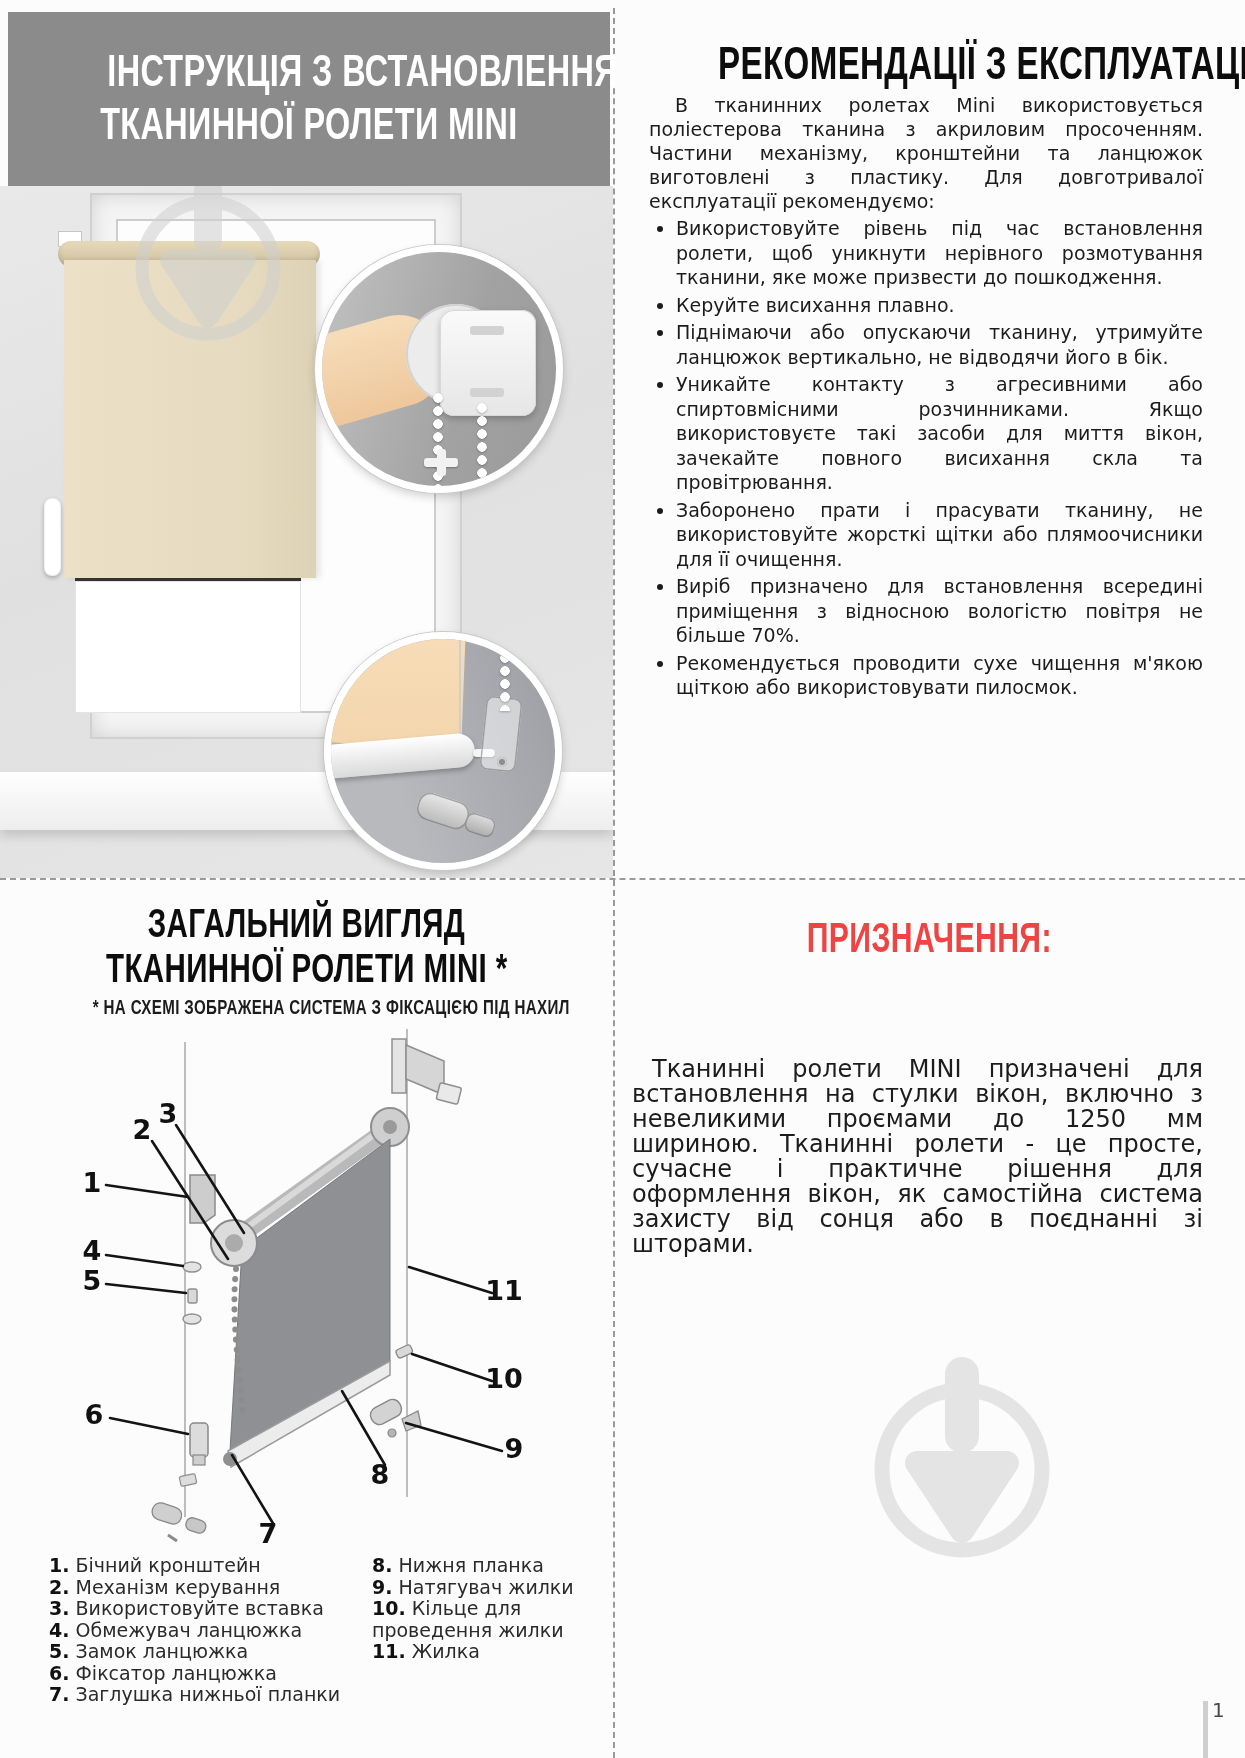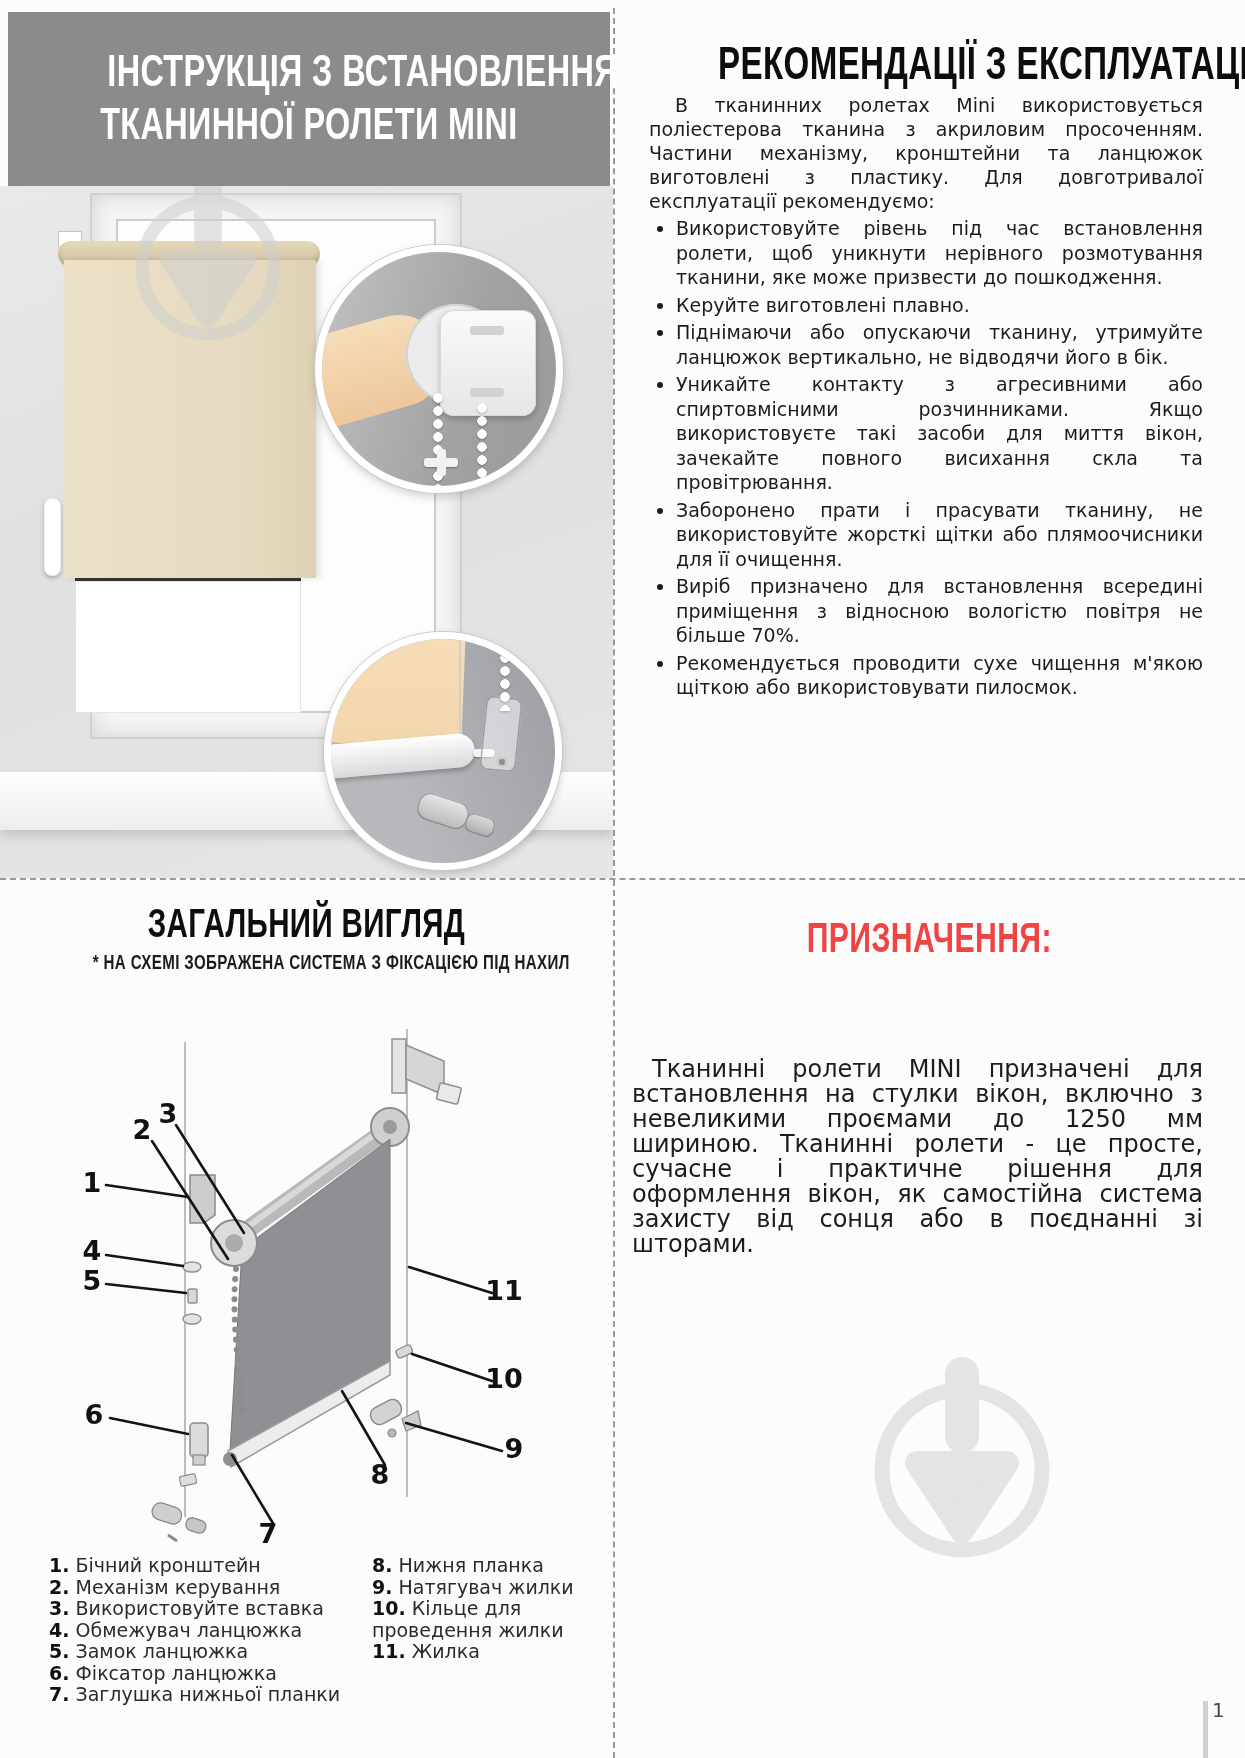--- a/index.html
+++ b/index.html
@@ -169,7 +169,7 @@
     <p class="intro">В тканинних ролетах Mini використовується поліестерова тканина з акриловим просоченням. Частини механізму, кронштейни та ланцюжок виготовлені з пластику. Для довготривалої експлуатації рекомендуємо:</p>
     <ul>
       <li>Використовуйте рівень під час встановлення ролети, щоб уникнути нерівного розмотування тканини, яке може призвести до пошкодження.</li>
-      <li>Керуйте виготовлені плавно.</li>
+      <li>Керуйте висихання плавно.</li>
       <li>Піднімаючи або опускаючи тканину, утримуйте ланцюжок вертикально, не відводячи його в бік.</li>
       <li>Уникайте контакту з агресивними або спиртовмісними розчинниками. Якщо використовуєте такі засоби для миття вікон, зачекайте повного висихання скла та провітрювання.</li>
       <li>Заборонено прати і прасувати тканину, не використовуйте жорсткі щітки або плямоочисники для її очищення.</li>

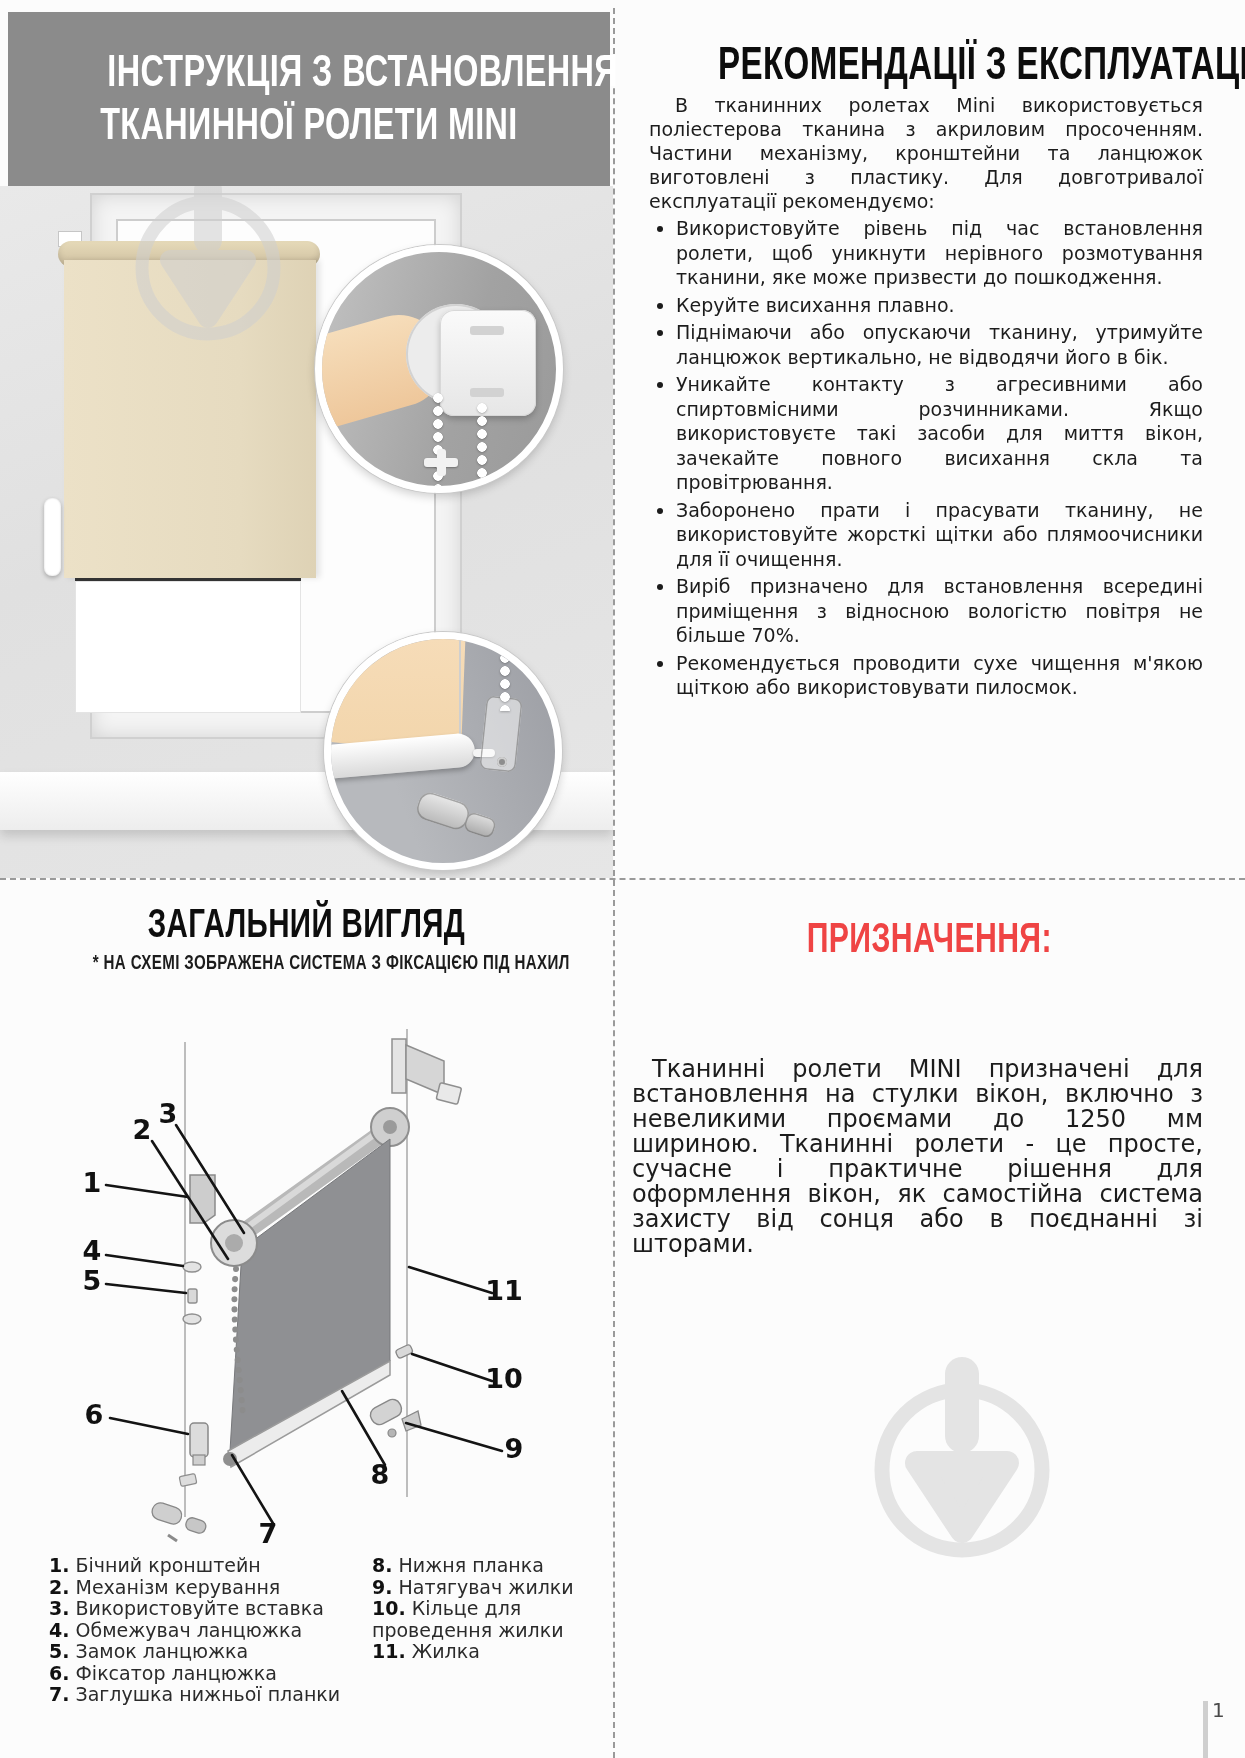--- a/index.html
+++ b/index.html
@@ -181,6 +181,7 @@
   <section class="q-bl">
     <div class="titles">
       <div class="hline"><span class="cond">ЗАГАЛЬНИЙ ВИГЛЯД</span></div>
+      <div class="hline"><span class="cond">ТКАНИННОЇ РОЛЕТИ MINI *</span></div>
     </div>
     <div class="subtitle"><span class="cond">* НА СХЕМІ ЗОБРАЖЕНА СИСТЕМА З ФІКСАЦІЄЮ ПІД НАХИЛ</span></div>
 

